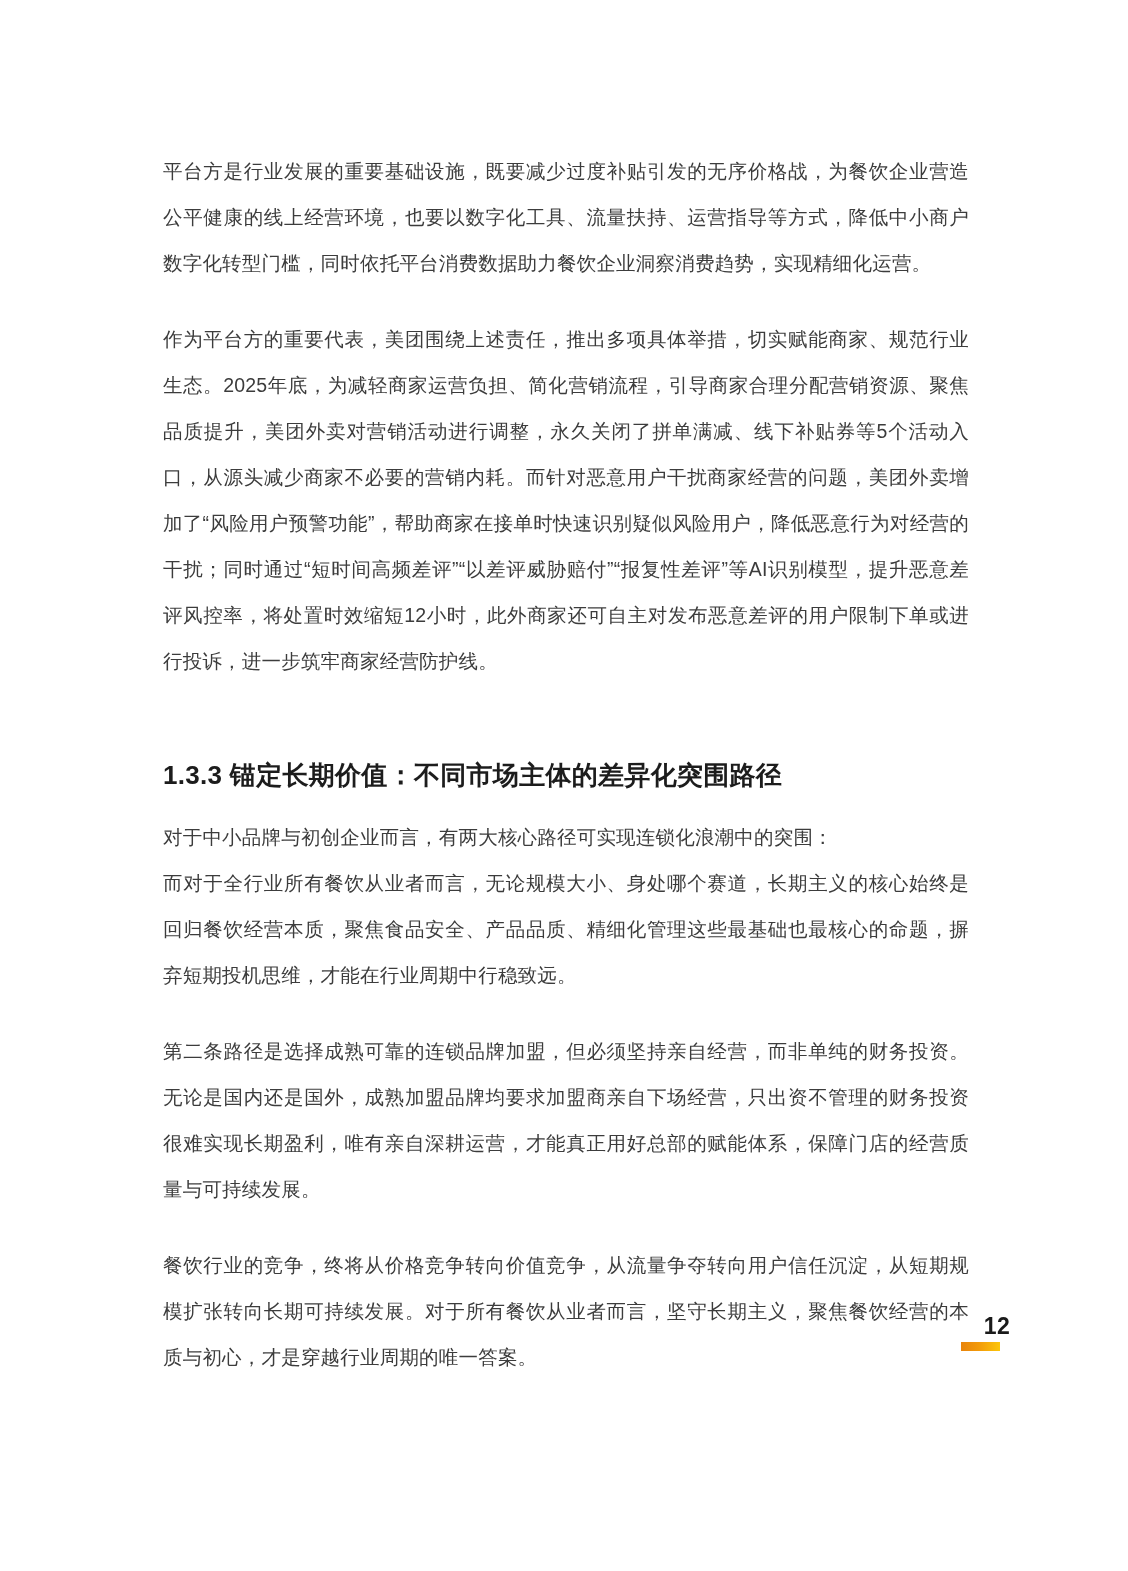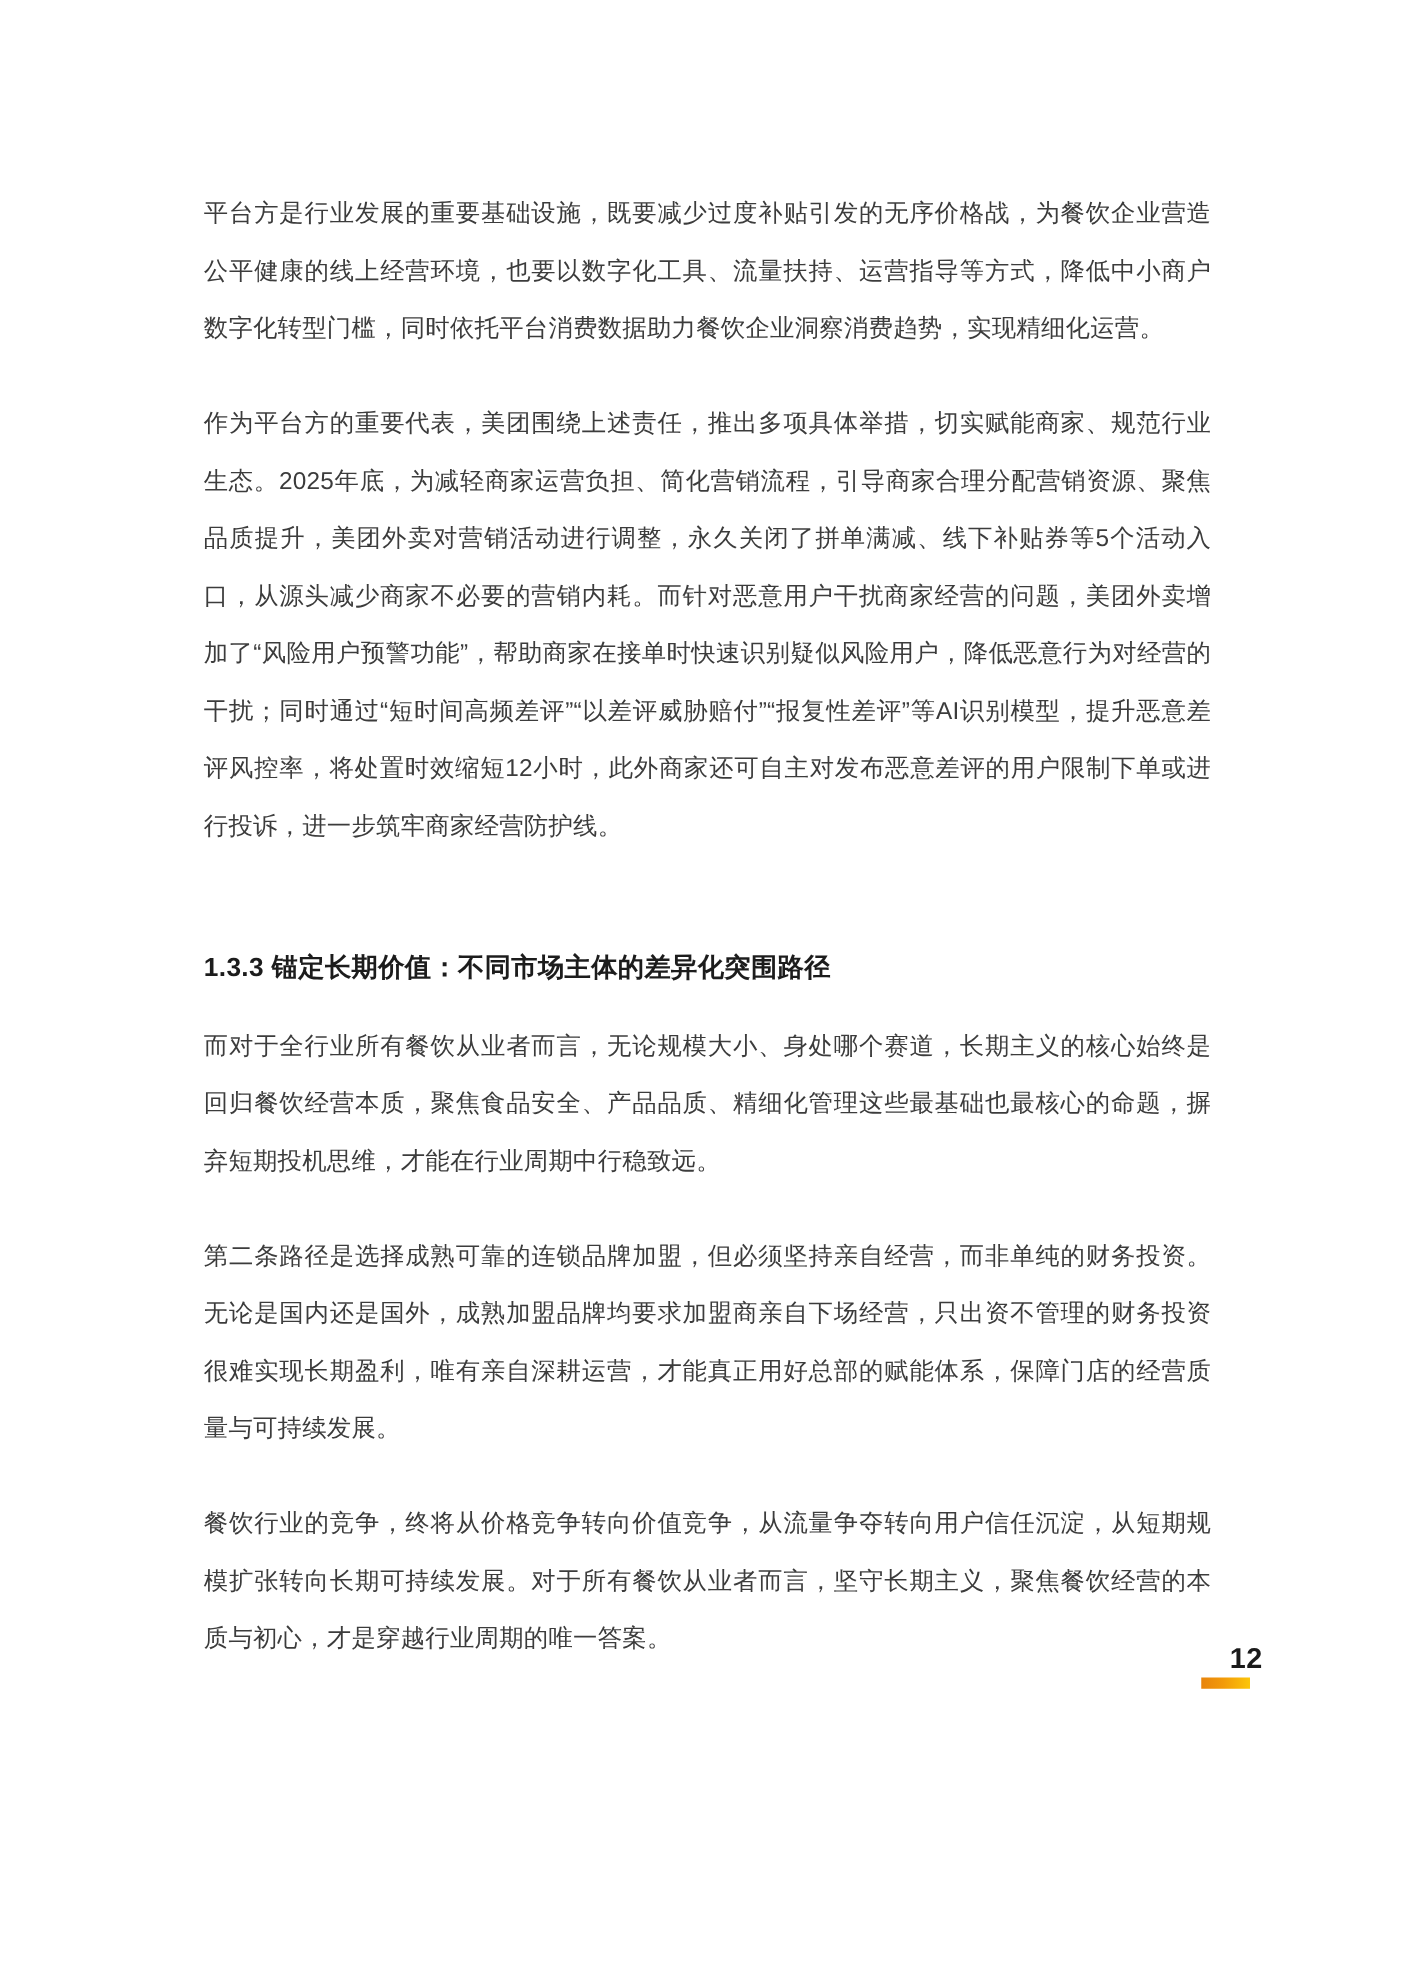--- a/index.html
+++ b/index.html
@@ -41,7 +41,7 @@
     margin-bottom: 0;
   }
   .section-heading {
-    font-size: 21px;
+    font-size: 26px;
     line-height: 34px;
     color: #1c1c1c;
     font-weight: 700;

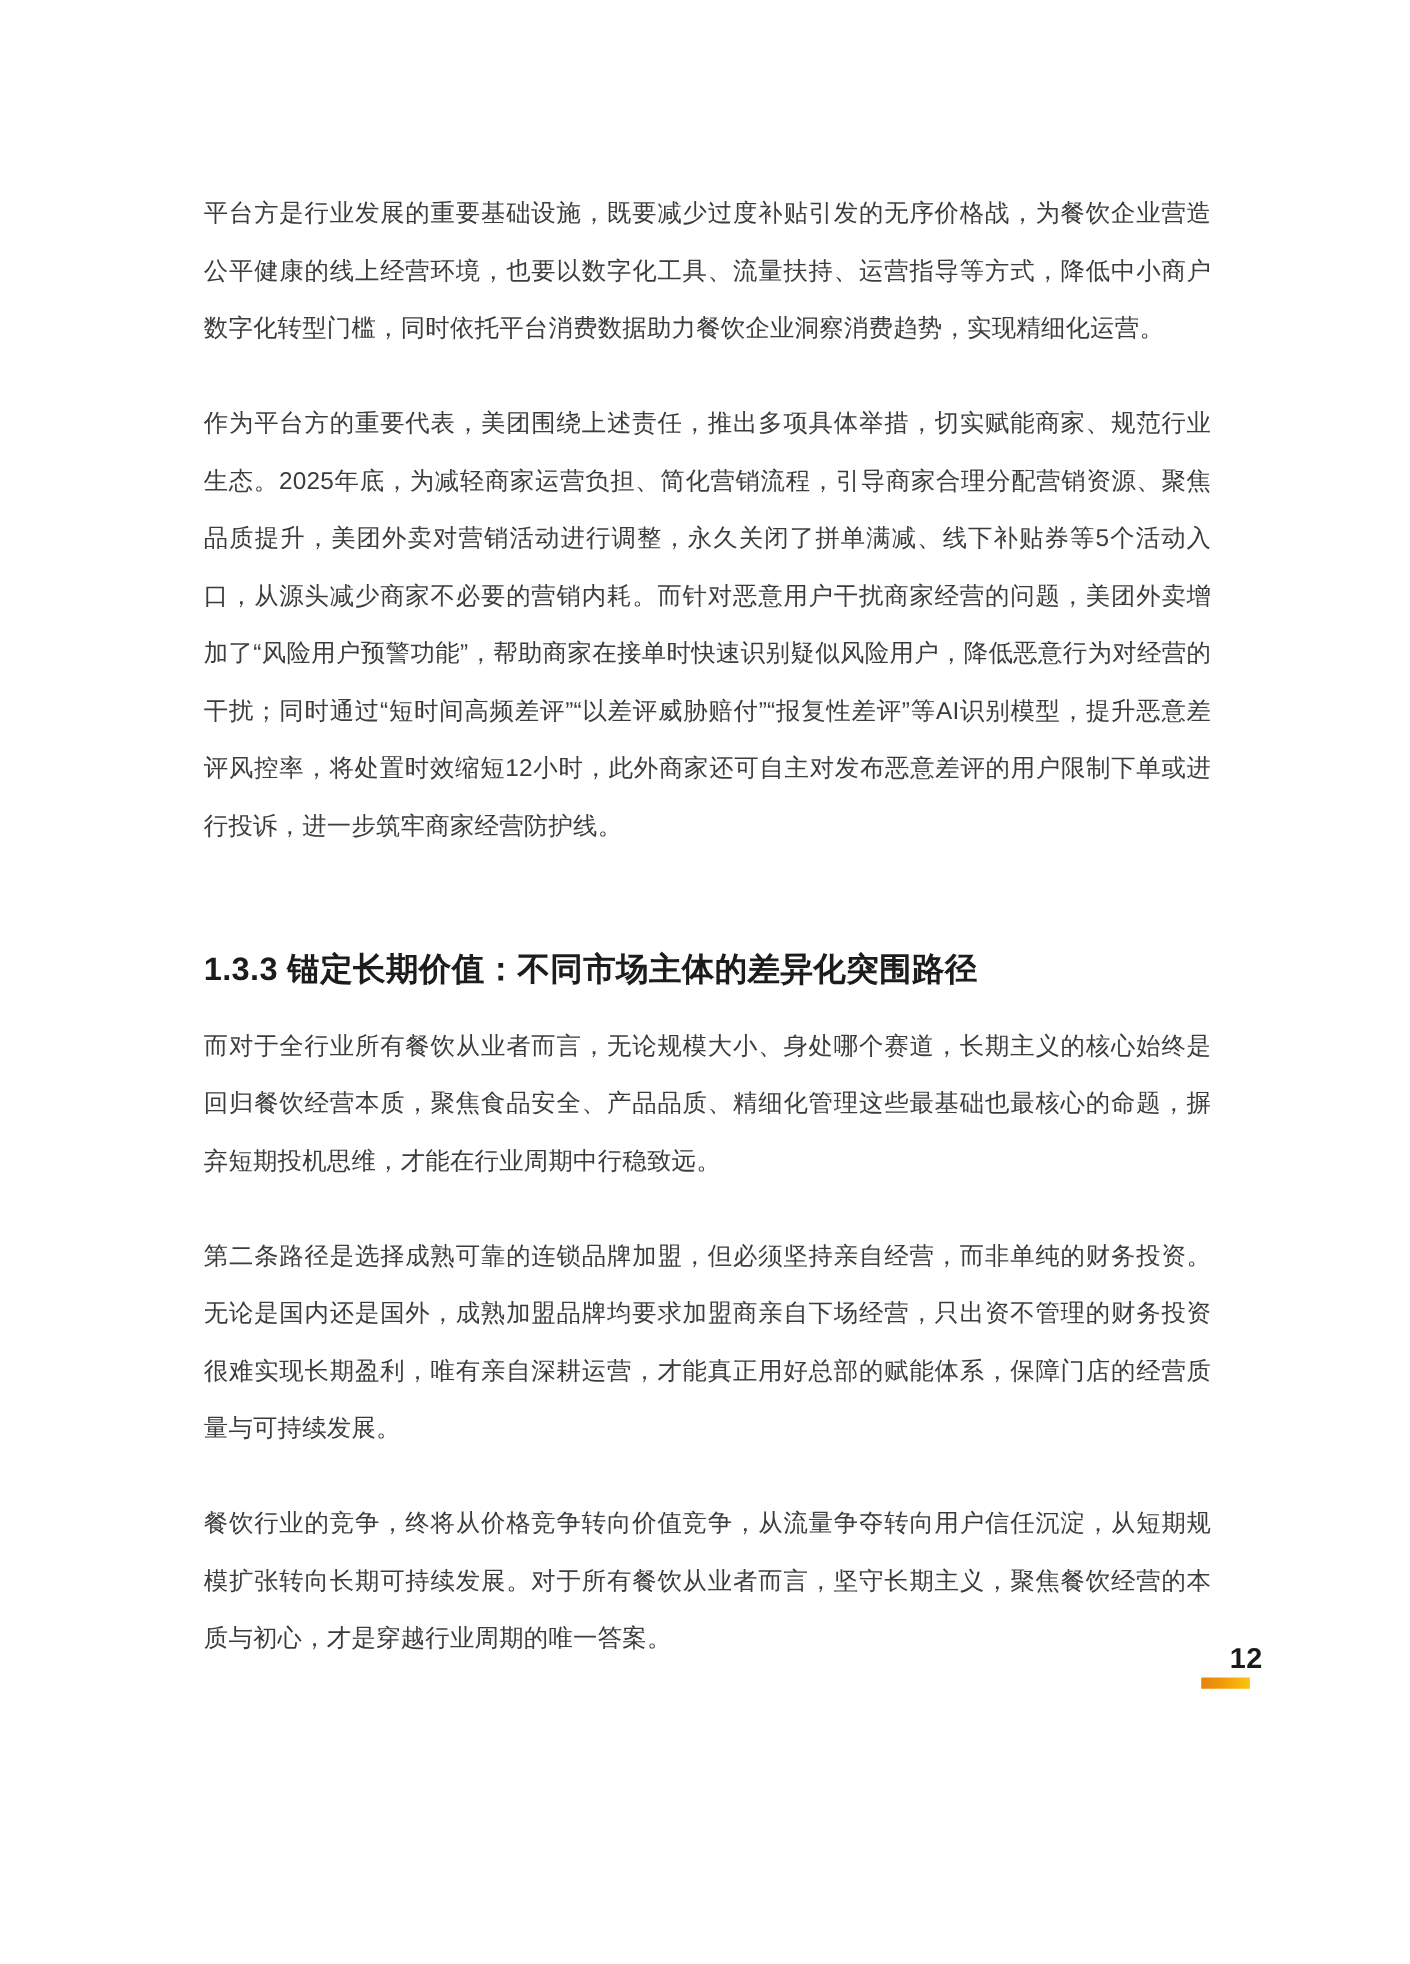--- a/index.html
+++ b/index.html
@@ -89,6 +89,7 @@
     <h3 class="section-heading">1.3.3 锚定长期价值：不同市场主体的差异化突围路径</h3>
 
 
+    <p class="para para-tight">对于中小品牌与初创企业而言，有两大核心路径可实现连锁化浪潮中的突围：</p>
 
 
     <p class="para">而对于全行业所有餐饮从业者而言，无论规模大小、身处哪个赛道，长期主义的核心始终是回归餐饮经营本质，聚焦食品安全、产品品质、精细化管理这些最基础也最核心的命题，摒弃短期投机思维，才能在行业周期中行稳致远。</p>

